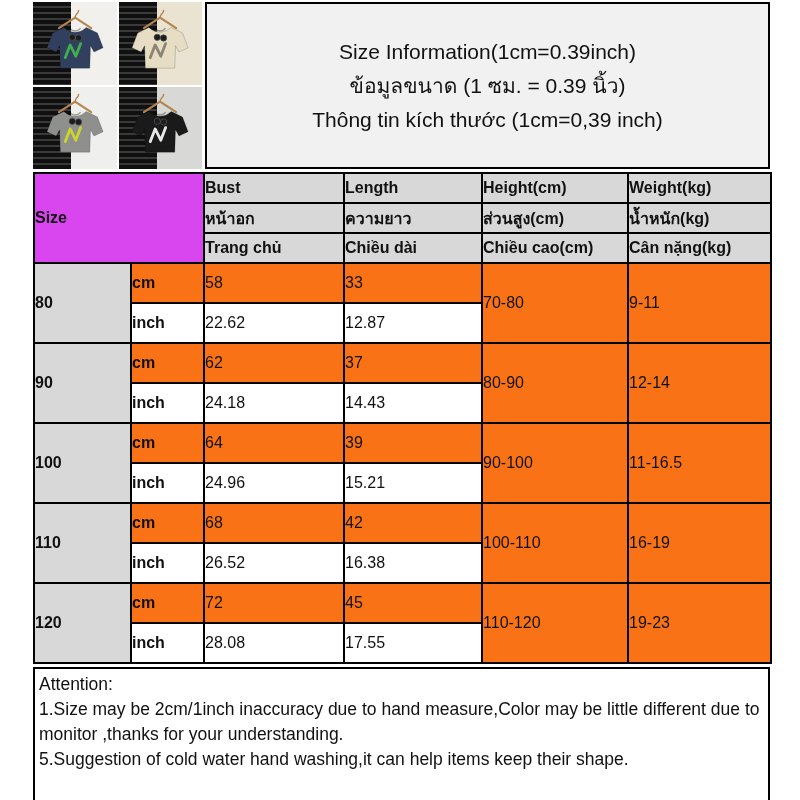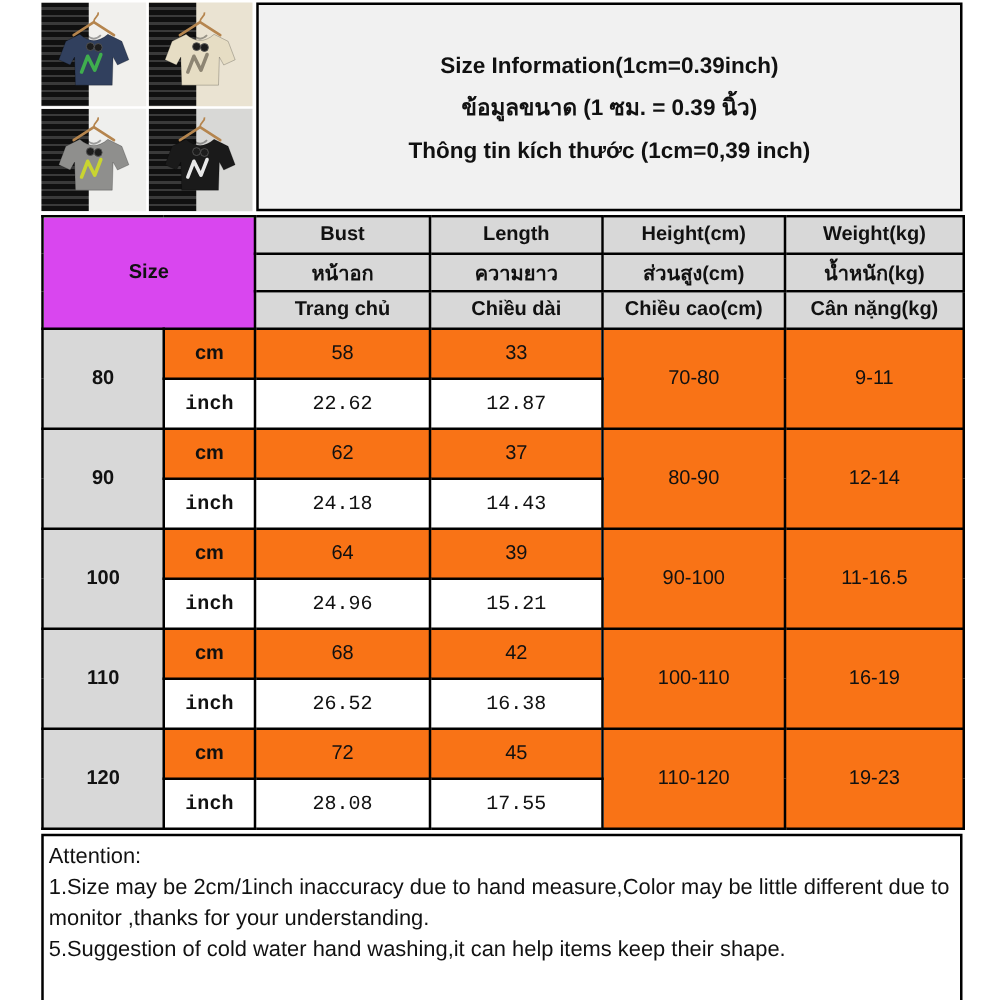--- a/index.html
+++ b/index.html
@@ -35,7 +35,7 @@
     display:flex;flex-direction:column;justify-content:center;align-items:center;
     text-align:center;
   }
-  .title-line{font-weight:bold;font-size:18px;line-height:34px;white-space:nowrap;}
+  .title-line{font-weight:normal;font-size:21px;line-height:34px;white-space:nowrap;}
 
   
   table.size-table{

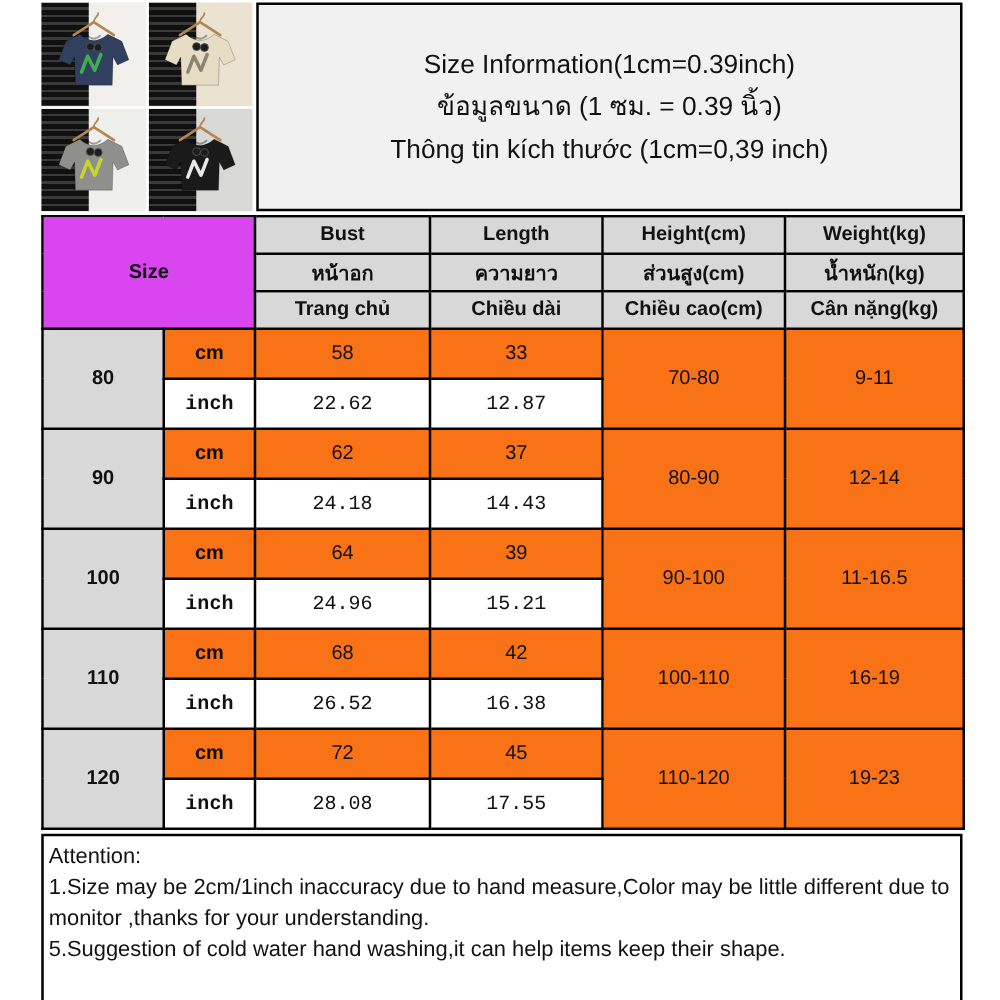--- a/index.html
+++ b/index.html
@@ -42,7 +42,7 @@
     margin-top:3px;border-collapse:collapse;table-layout:fixed;width:737px;
   }
   table.size-table td{
-    border:2px solid #000;text-align:center;vertical-align:middle;
+    border:2px solid #000;text-align:left;vertical-align:middle;
     padding:0;font-size:16px;overflow:hidden;
   }
   td.corner{background:#d946ef;font-weight:bold;font-size:31px;}

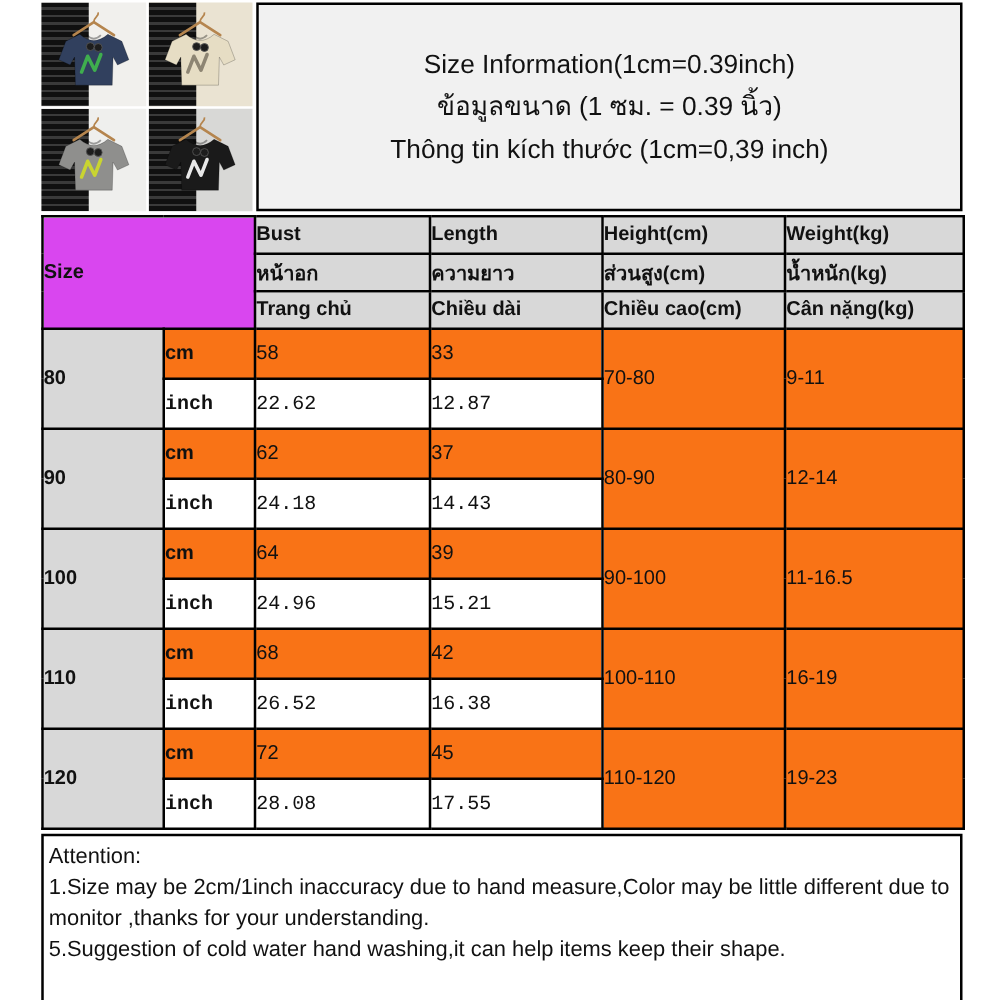--- a/index.html
+++ b/index.html
@@ -51,7 +51,7 @@
   td.size-num{background:#d8d8d8;font-weight:bold;}
   td.unit-cell{font-weight:bold;}
   tr.row-cm td{height:38px;}
-  tr.row-inch td{height:38px;font-family:Liberation Mono, monospace;}
+  tr.row-inch td{height:38px;}
   .bg-light{background:#f97316;}
   .bg-white{background:#ffffff;}
   td.val{font-size:17px;}

